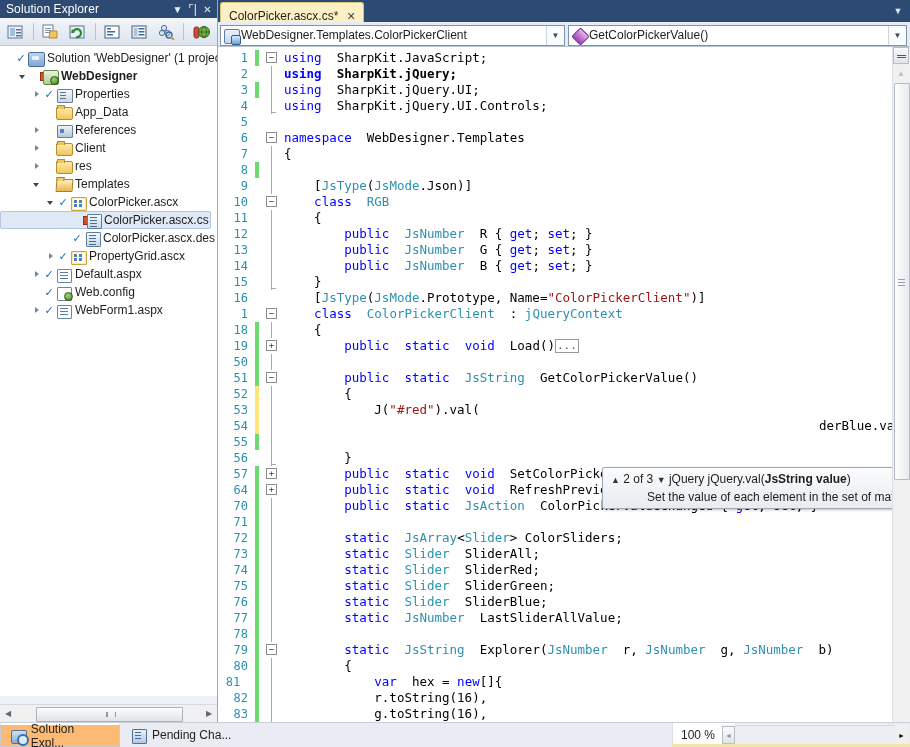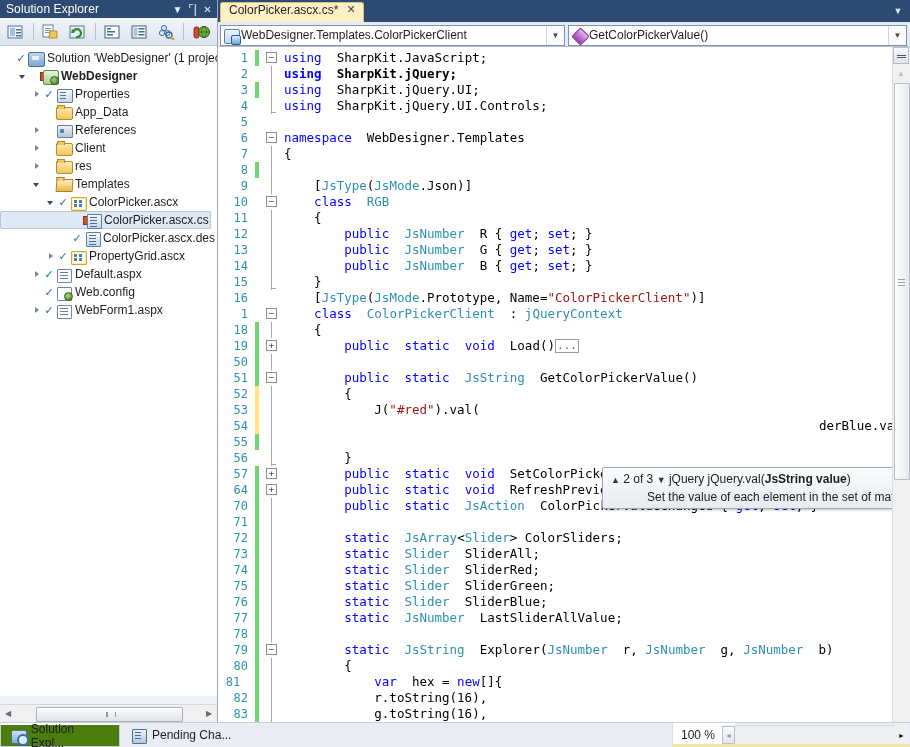--- a/index.html
+++ b/index.html
@@ -104,7 +104,7 @@
   .tabbar{position:absolute;left:218px;top:0;width:692px;height:22px;background:#2c4a72;}
   .doctab{position:absolute;left:2px;top:2px;height:20px;background:#fdf0c5;
           border:1px solid #d7c27a;border-bottom:none;border-radius:3px 3px 0 0;
-          display:flex;align-items:flex-start;padding:0 5px 0 8px;gap:6px;}
+          display:flex;align-items:flex-end;padding:0 5px 0 8px;gap:6px;}
   .doctab-label{font-size:12px;color:#1e1e1e;}
   .doctab-close{font-size:11px;color:#45484c;padding:0 2px;}
   .tabbar-drop{position:absolute;right:5px;top:4px;width:14px;height:14px;

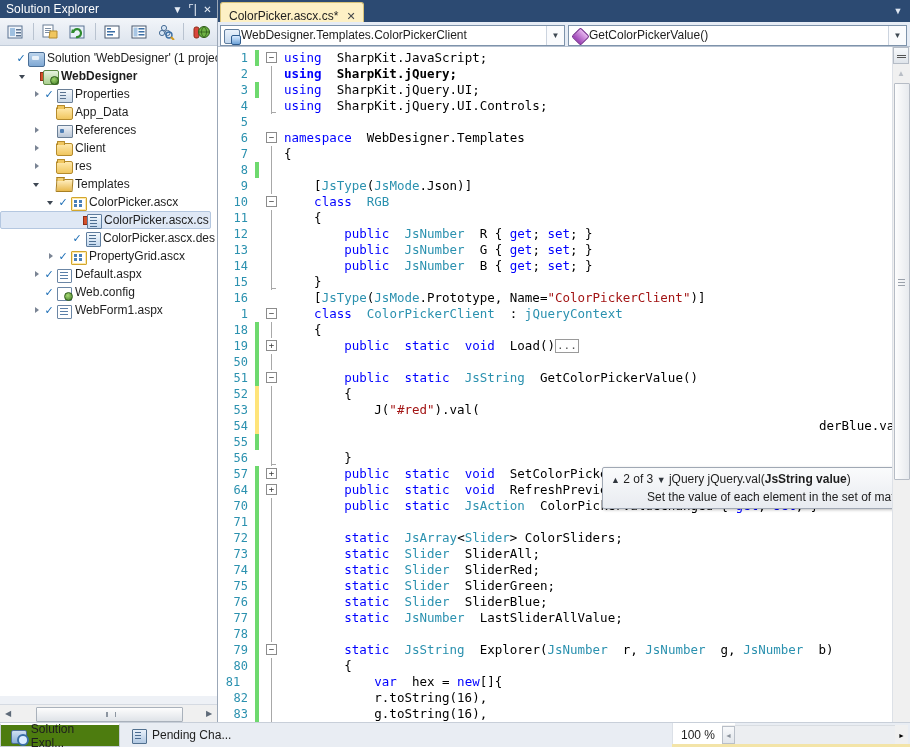--- a/index.html
+++ b/index.html
@@ -186,7 +186,7 @@
           border-top:1px solid #c8cfd9;box-sizing:border-box;}
   .bt-tab{position:absolute;top:0;height:24px;display:flex;align-items:center;gap:5px;
           padding:0 9px;font-size:12px;color:#1e1e1e;}
-  .bt-tab.active{background:#4d7c0f;border:1px solid #c6ccd6;border-top:2px solid #fff;box-sizing:border-box;}
+  .bt-tab.active{background:#fdba74;border:1px solid #c6ccd6;border-top:2px solid #fff;box-sizing:border-box;}
   .bt-ico{width:16px;height:14px;position:relative;}
   .ic-se{width:14px;height:12px;position:absolute;top:1px;left:1px;
           background:linear-gradient(#cfe0f2,#88add6);border:1px solid #4f6f96;border-radius:2px;}

